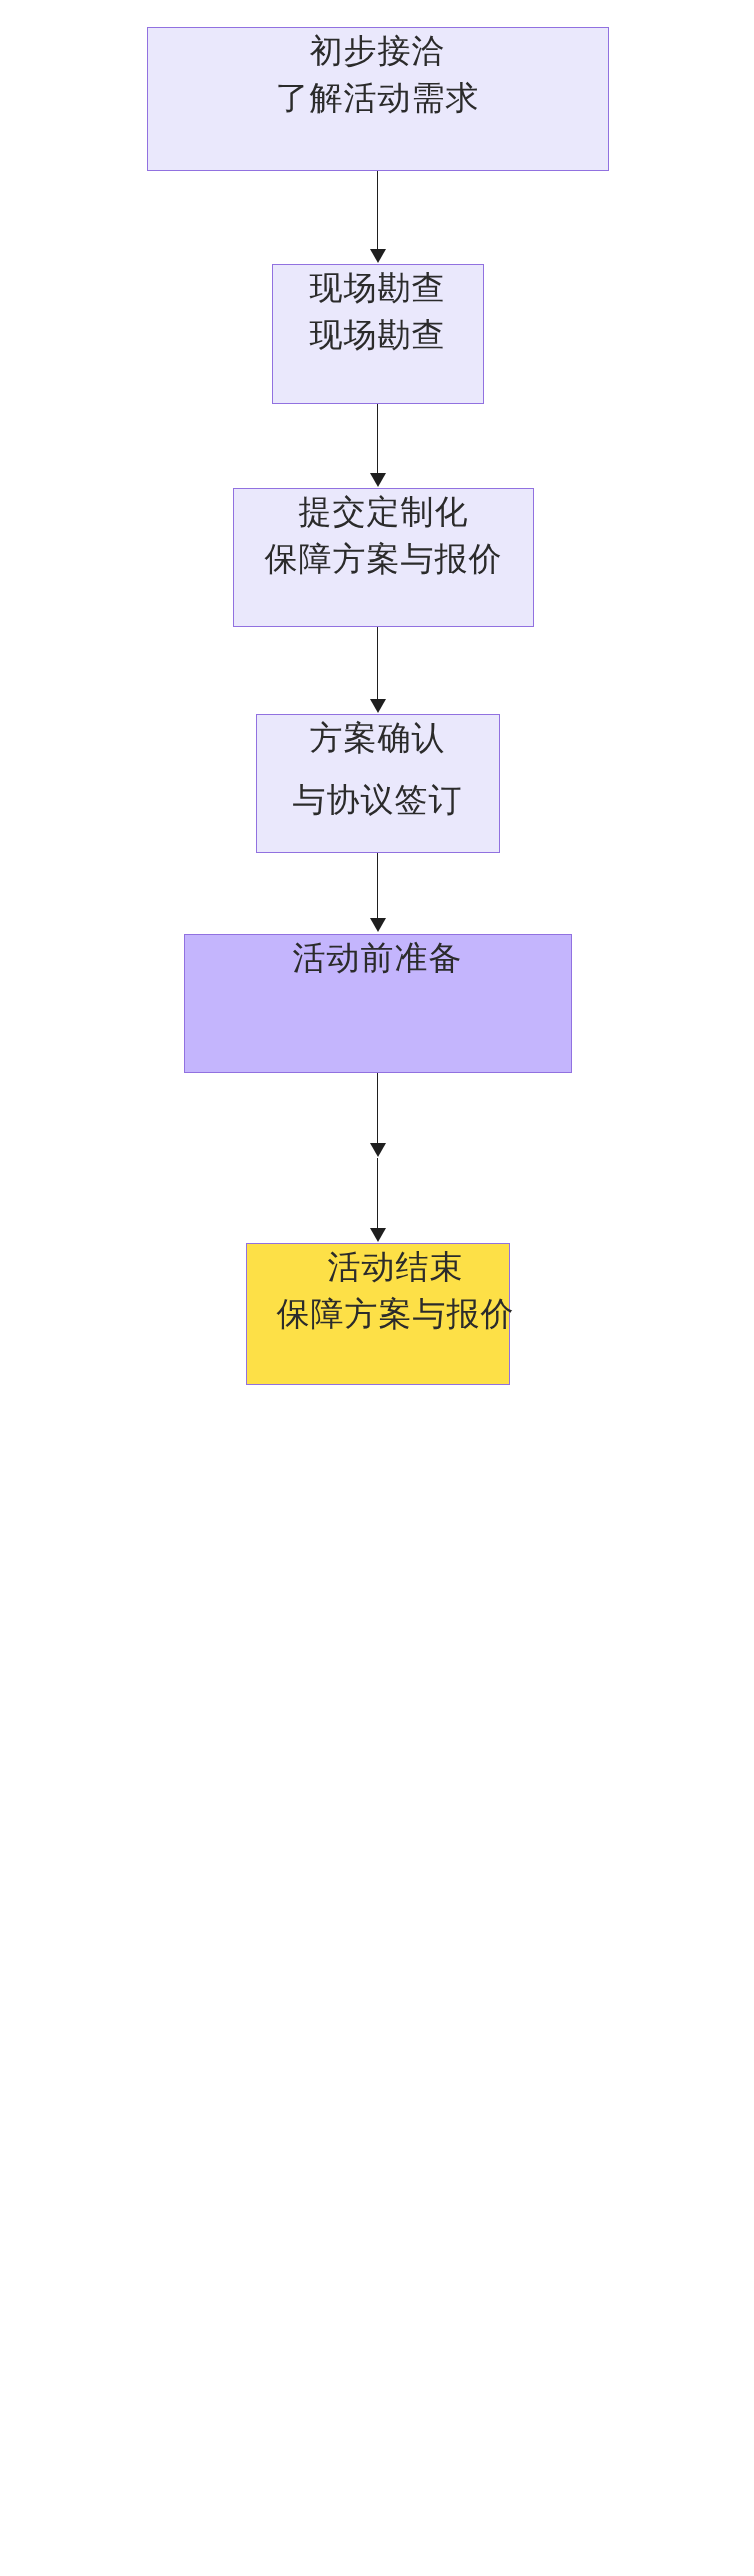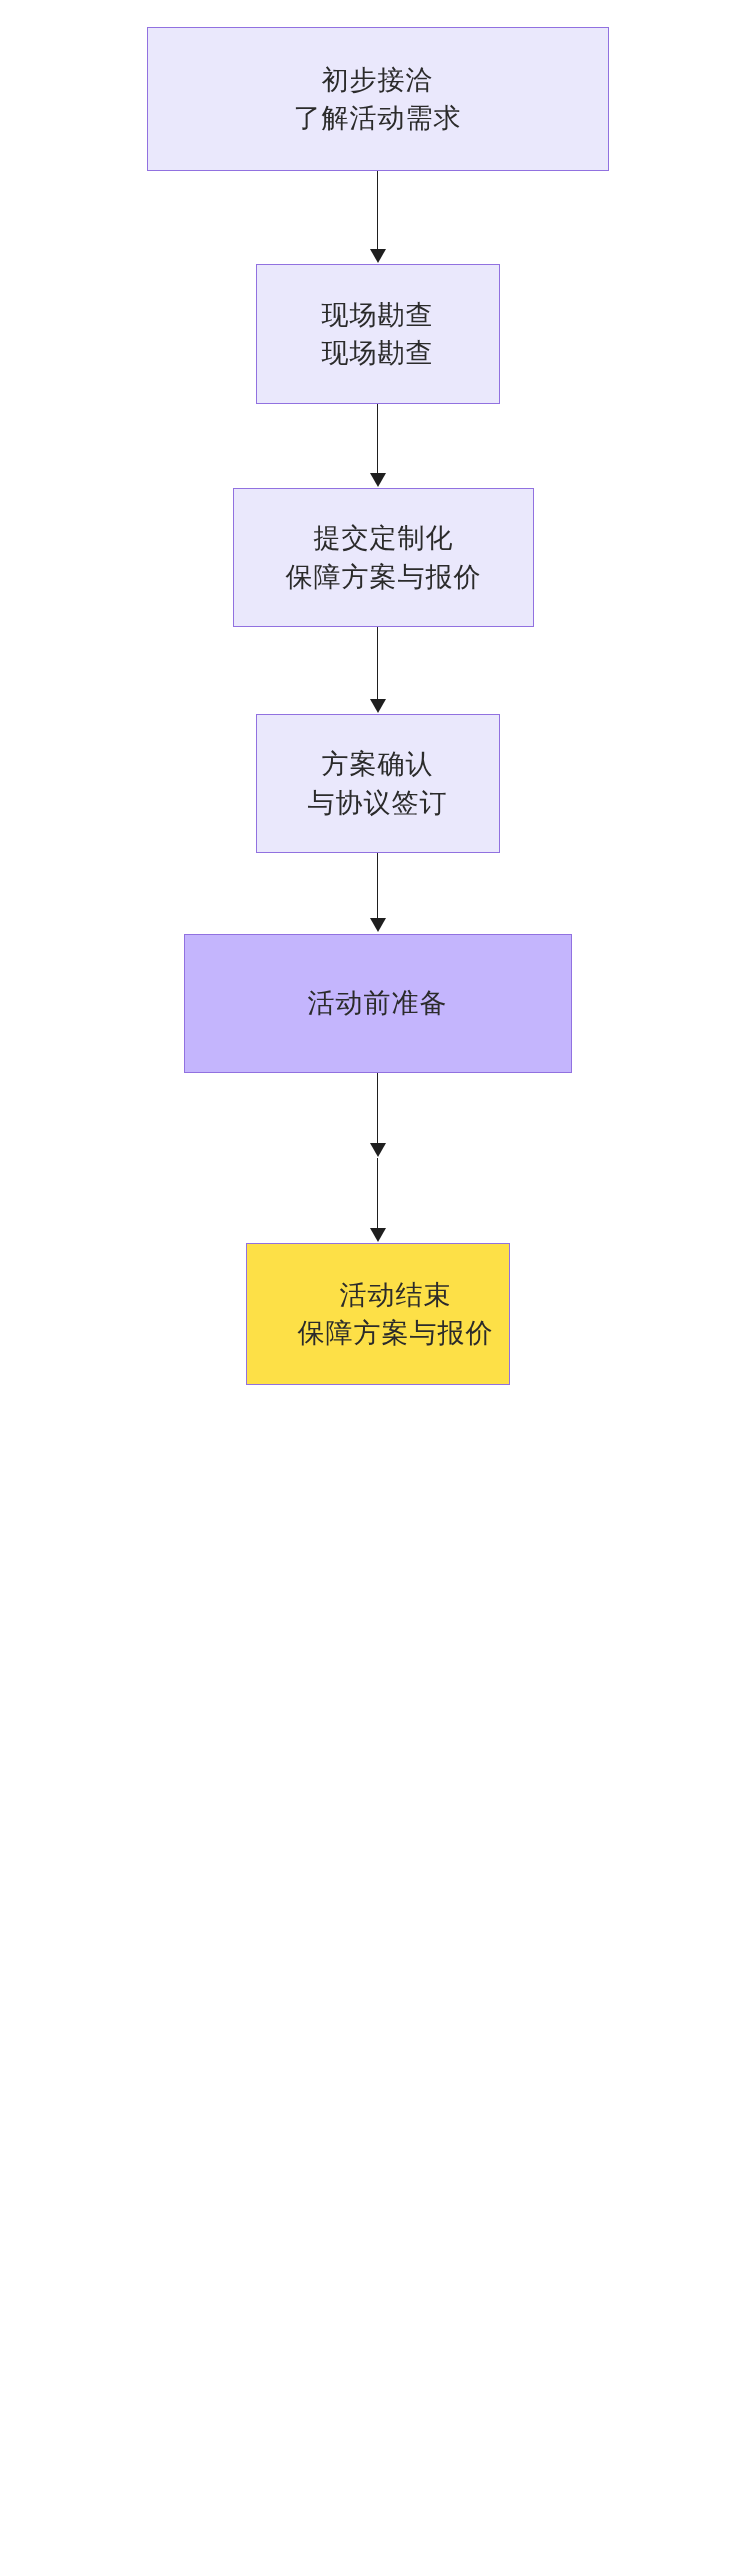--- a/index.html
+++ b/index.html
@@ -29,9 +29,9 @@
     display: flex;
     flex-direction: column;
     align-items: center;
-    justify-content: center;
+    justify-content: flex-start;
     color: #2b2b2b;
-    font-size: 27px;
+    font-size: 33px;
     line-height: 1.42;
     letter-spacing: 1px;
     text-align: center;

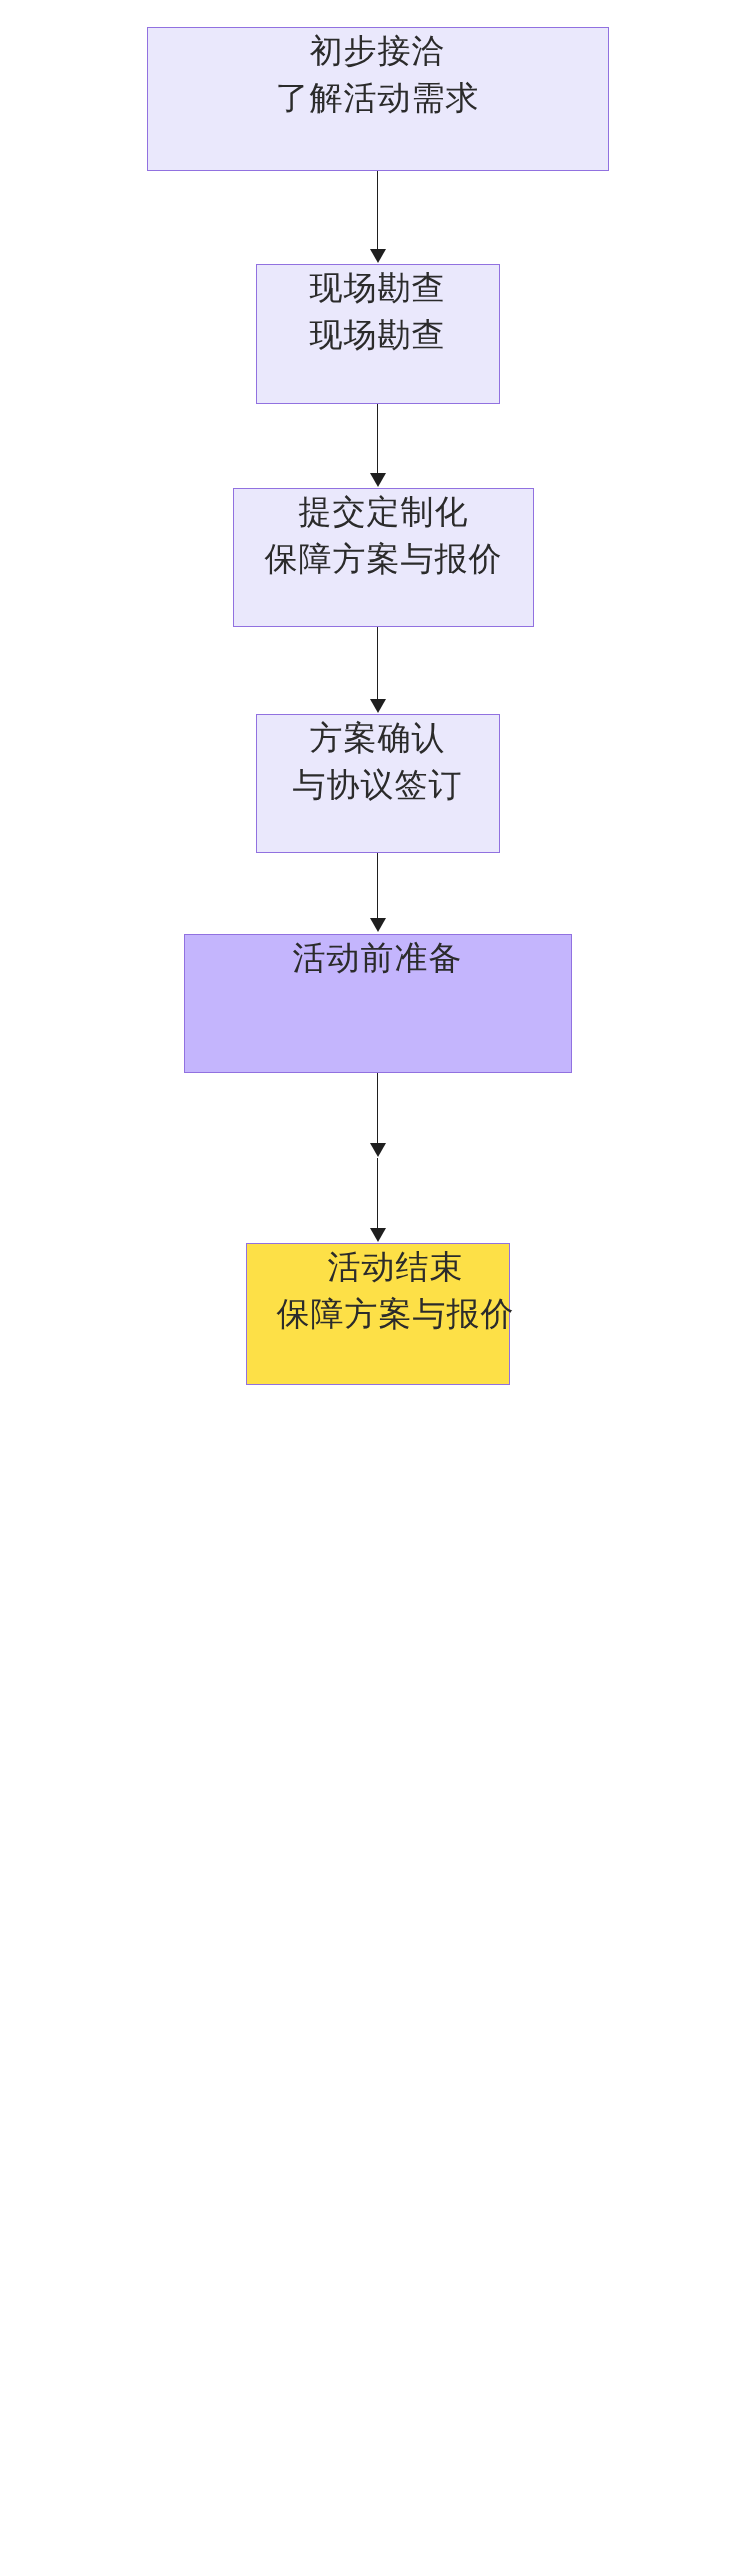--- a/index.html
+++ b/index.html
@@ -43,7 +43,7 @@
   }
   
   .n1 { width: 462px; height: 144px; margin-top: 27px; }
-  .n2 { width: 244px; height: 140px; }
+  .n2 { width: 212px; height: 140px; }
   .n3 { width: 301px; height: 139px; }
   .n4 { width: 244px; height: 139px; }
   .n5 { width: 388px; height: 139px; }

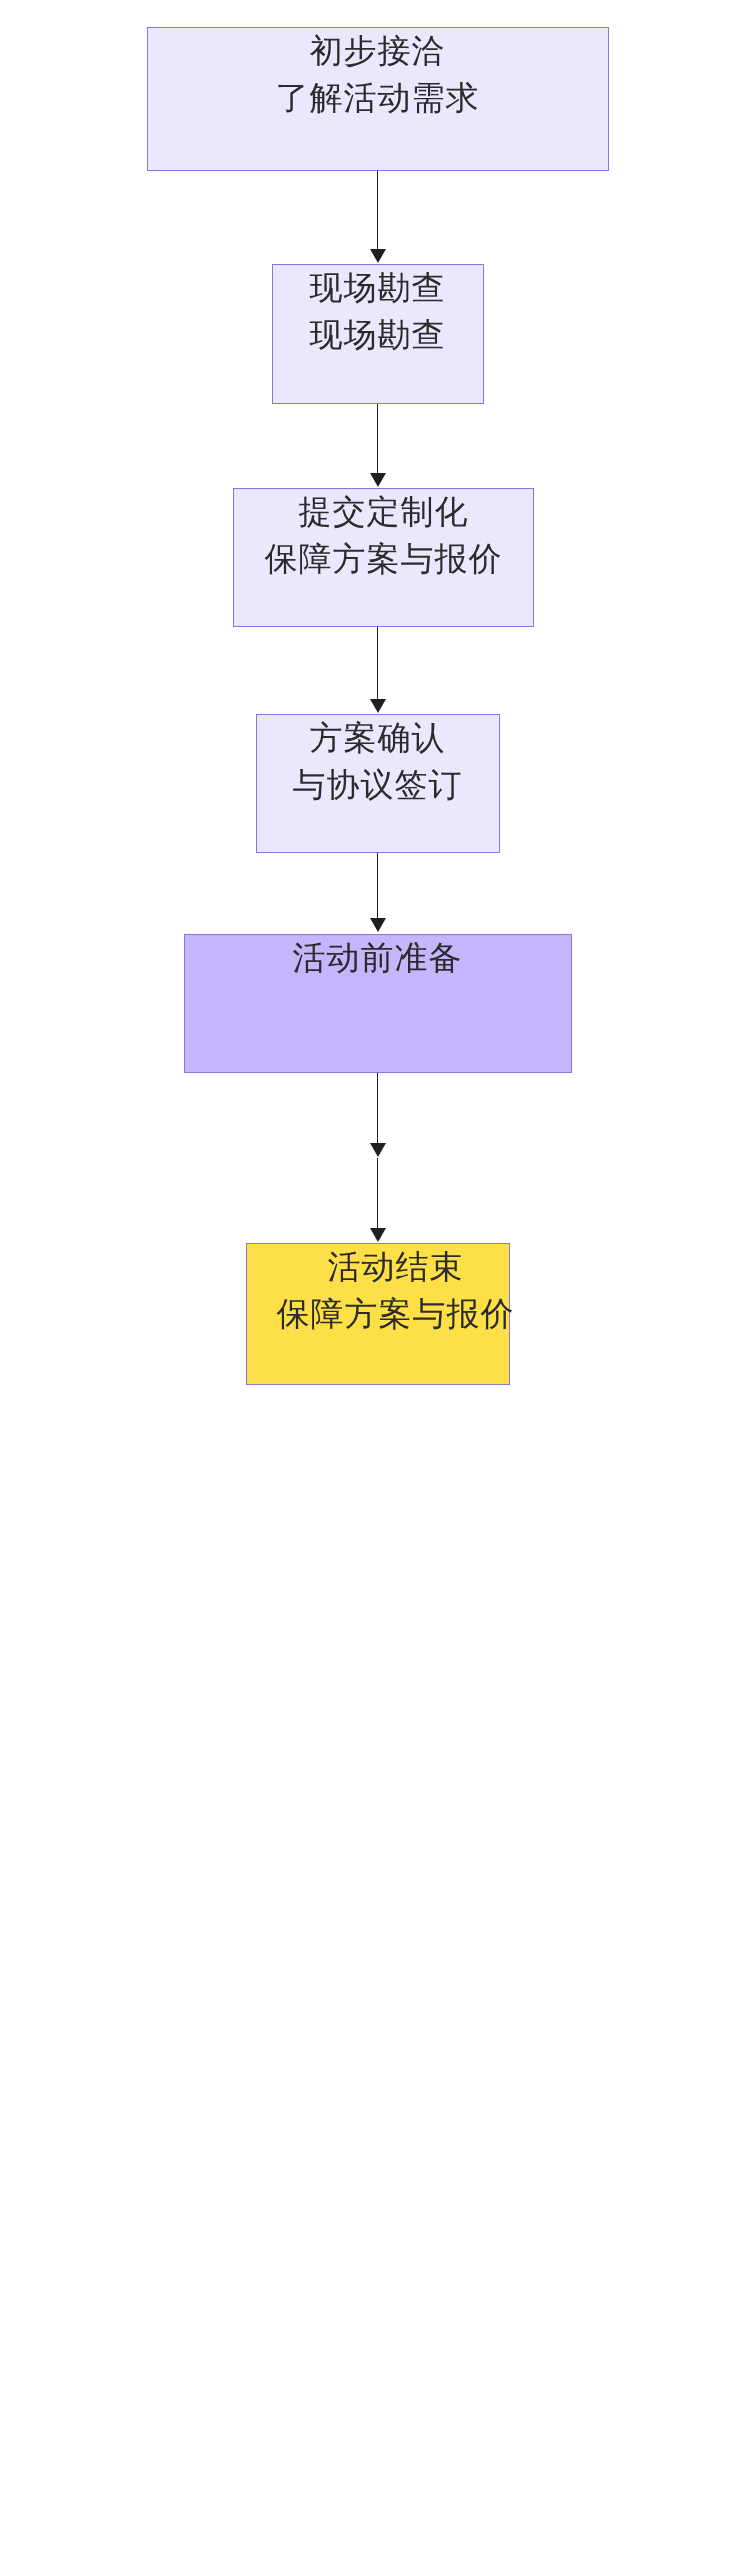--- a/index.html
+++ b/index.html
@@ -118,7 +118,7 @@
     <div class="head" style="border-top-color: rgb(31, 31, 31);"></div>
   </div>
 
-  <div class="node n4" style="background: rgb(234, 232, 252); border-color: rgb(145, 113, 224); color: rgb(43, 43, 43);">
+  <div class="node n4" style="background: rgb(234, 232, 252); border-color: rgb(145, 113, 224); color: rgb(43, 43, 43); gap: 15px;">
     <span class="line">方案确认</span>
     <span class="line">与协议签订</span>
   </div>

